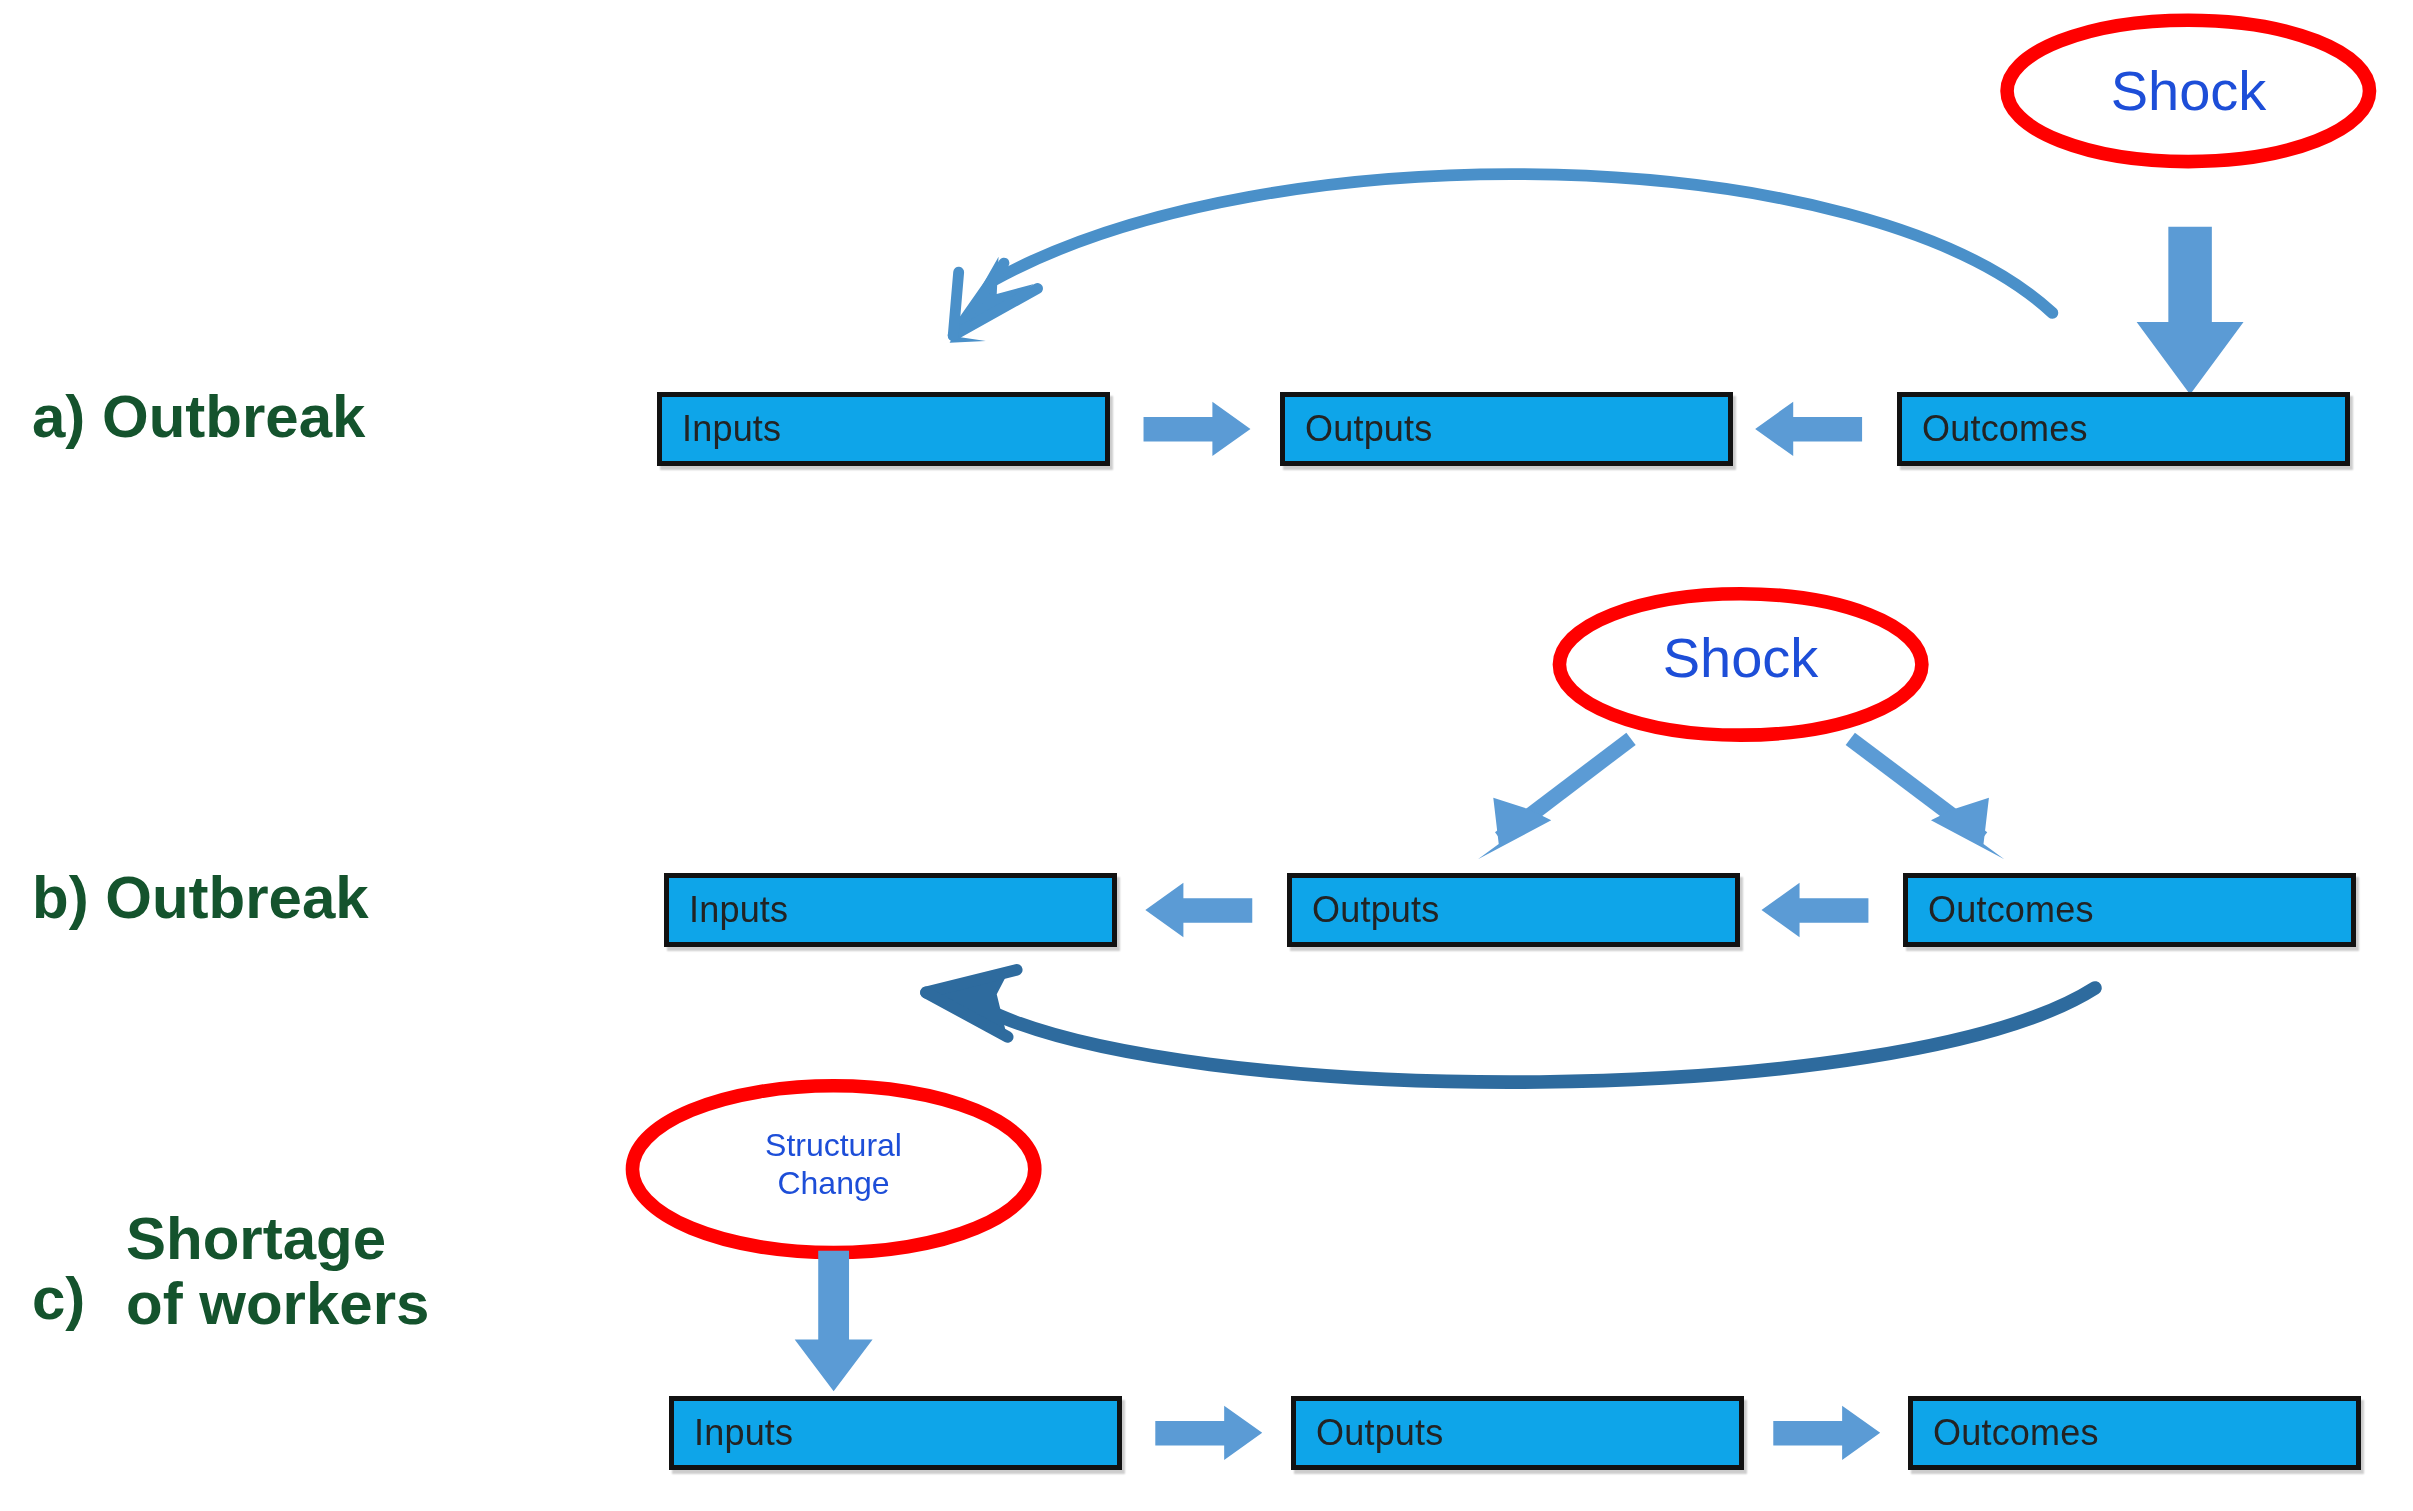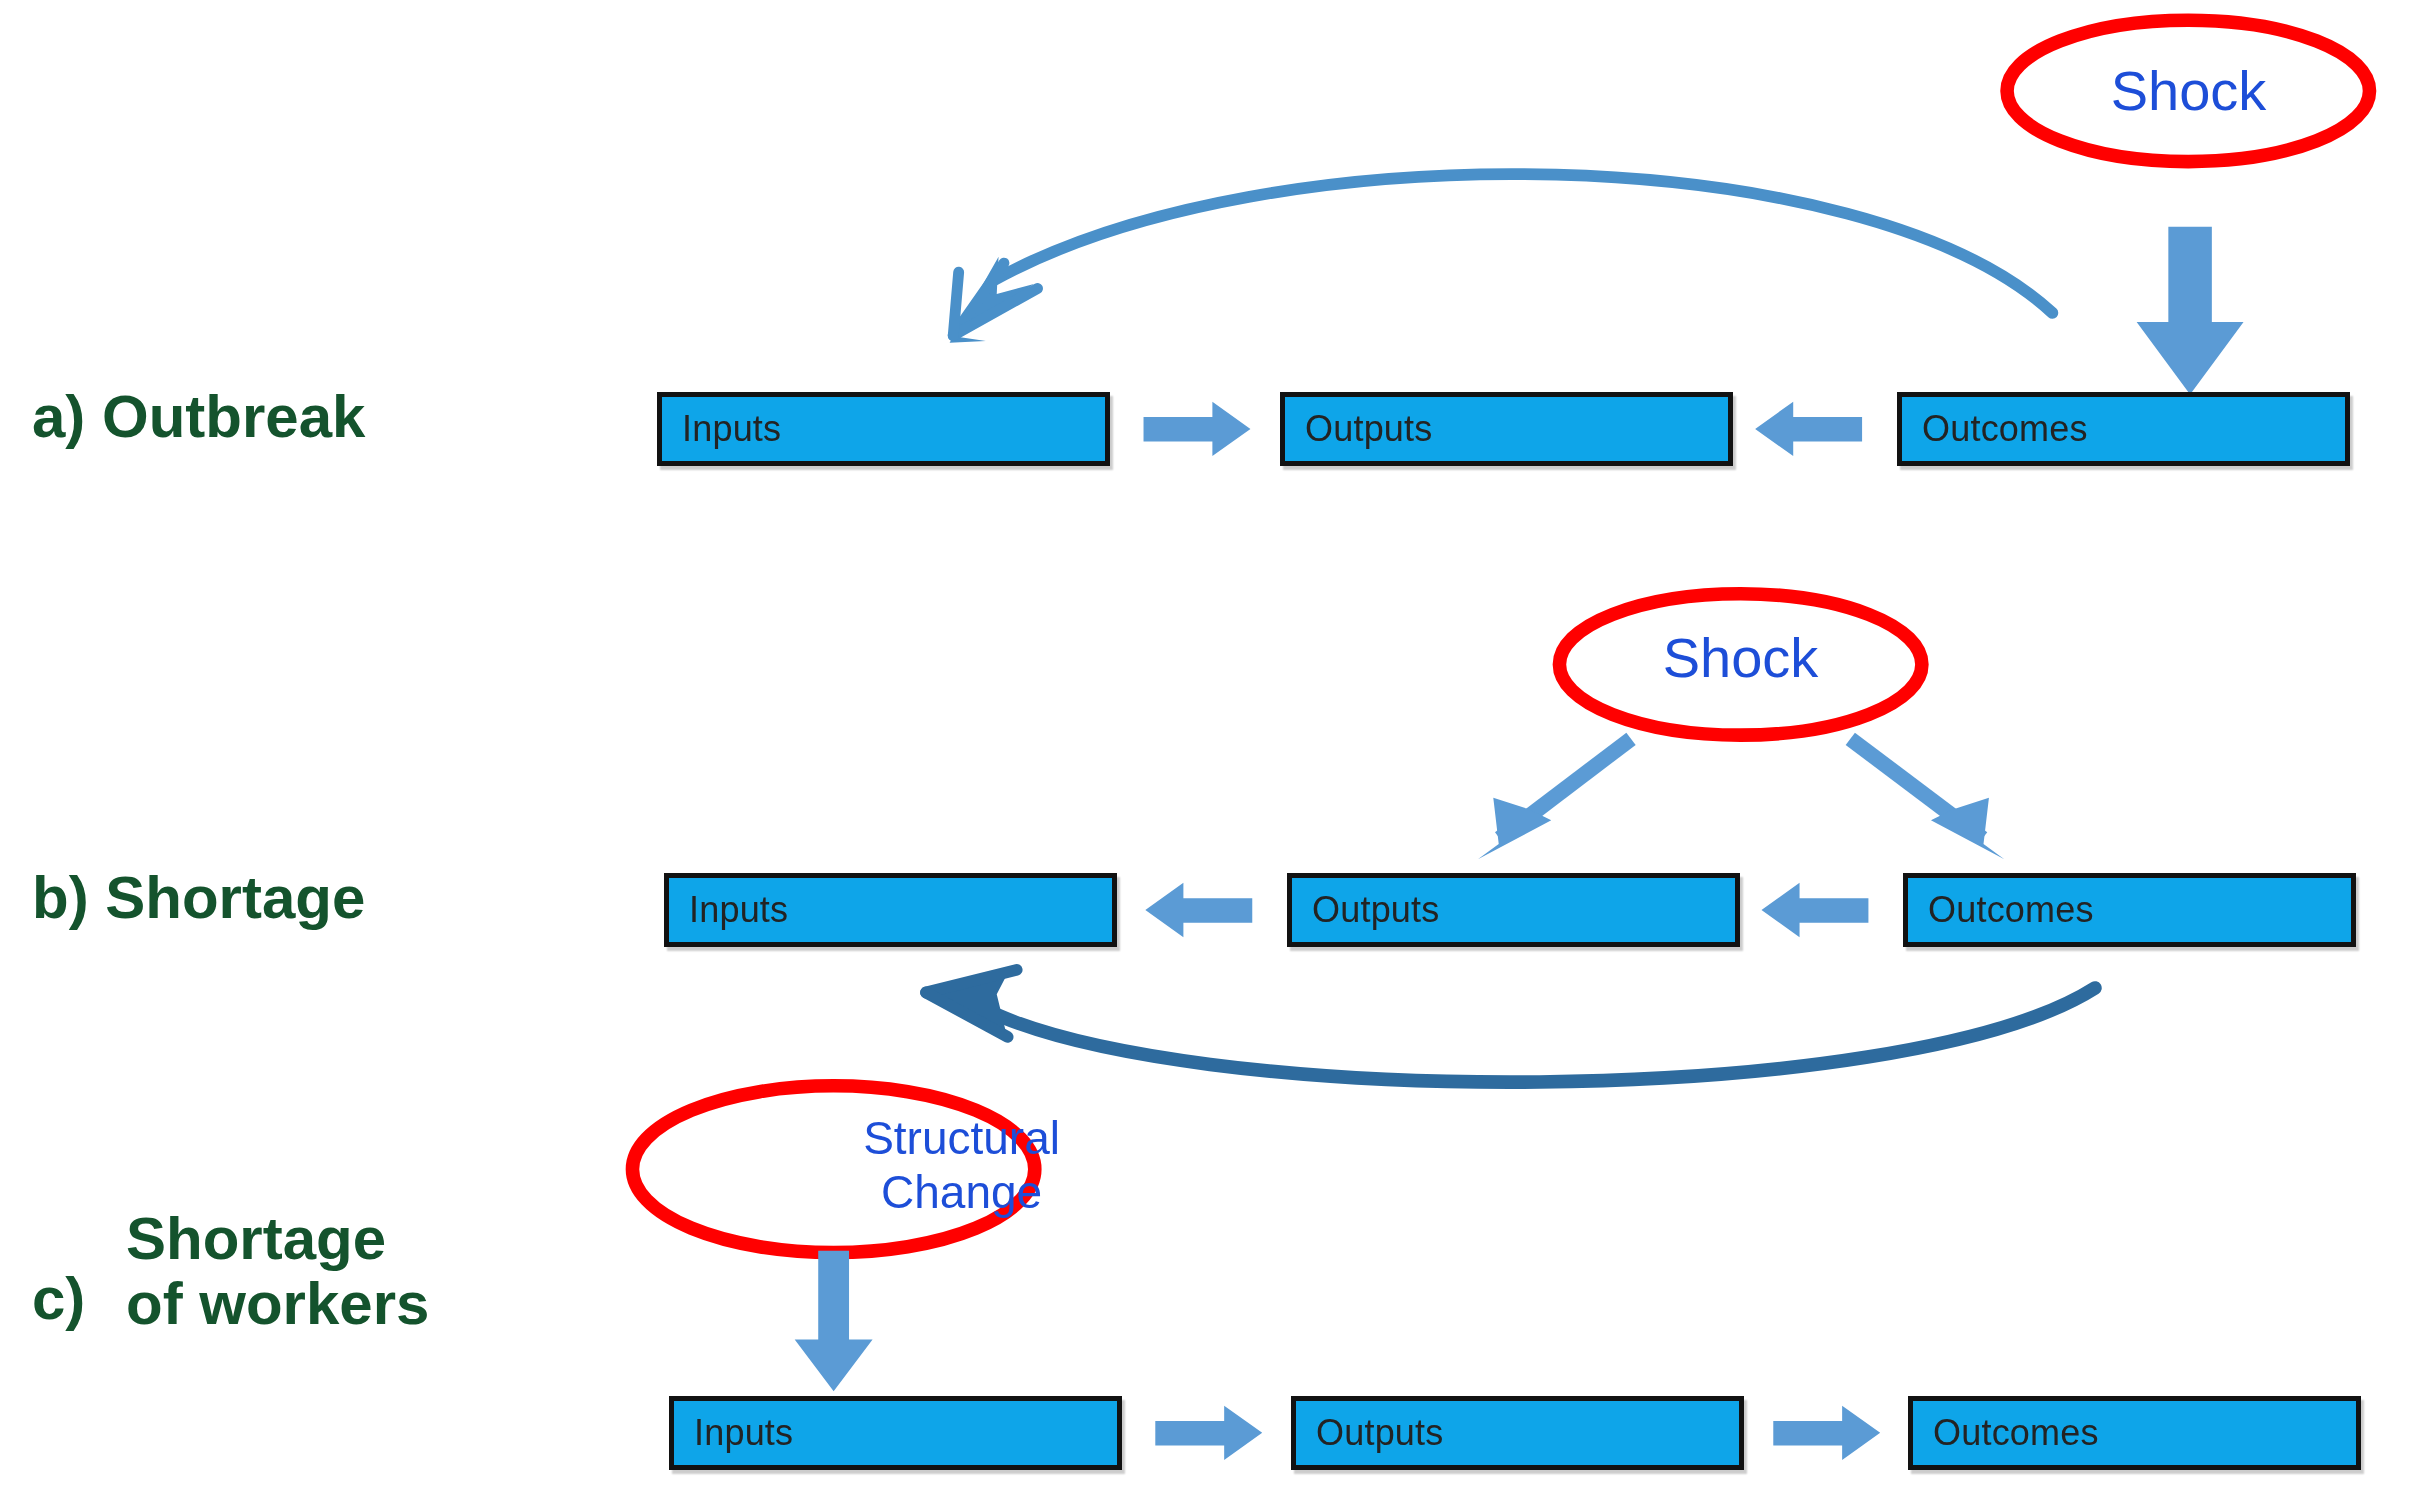--- a/index.html
+++ b/index.html
@@ -153,7 +153,7 @@
 
   <div class="row-label" id="label-a">a) Outbreak</div>
 
-  <div class="row-label" id="label-b">b) Shortage</div>
+  <div class="row-label" id="label-b">b) Outbreak</div>
 
   <div class="row-label" id="label-c-marker">c)</div>
 

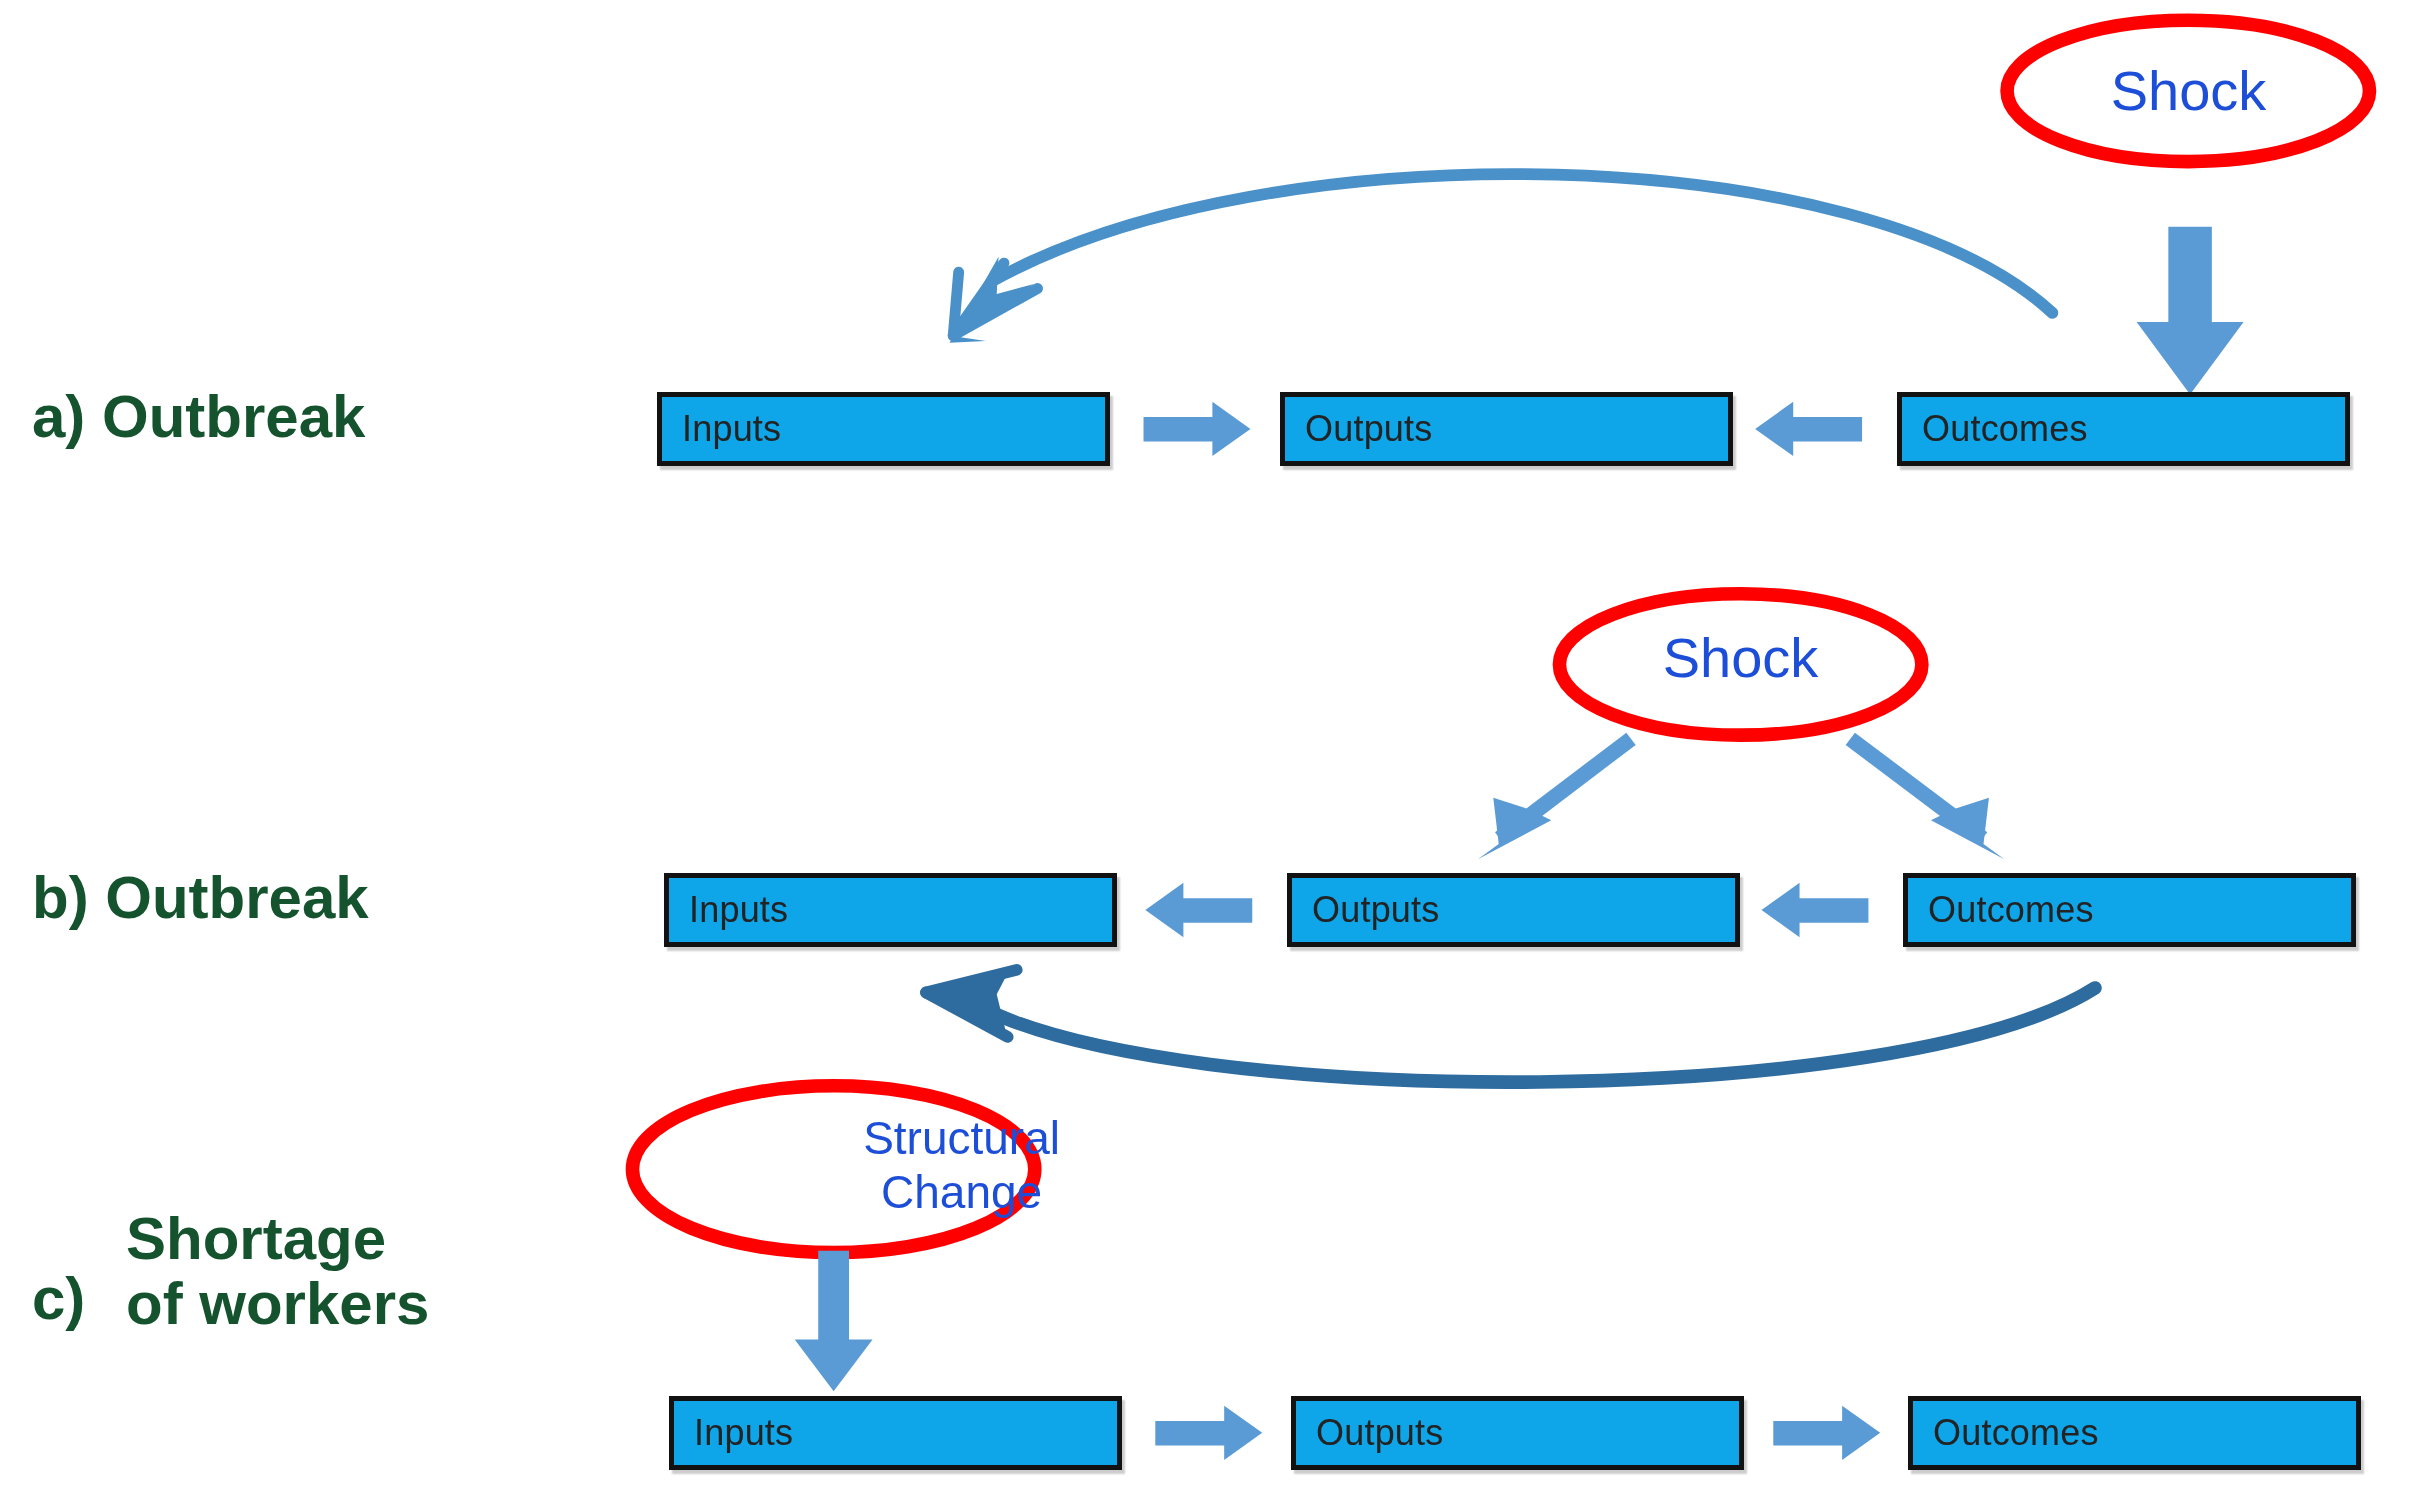--- a/index.html
+++ b/index.html
@@ -71,7 +71,7 @@
   }
   #shock-a-label{left:2007px; top:27px;  width:363px; height:127px; font-size:56px;}
   #shock-b-label{left:1559px; top:594px; width:363px; height:127px; font-size:56px;}
-  #sc-label{left:679px; top:1088px; width:381px; height:154px; font-size:46px; line-height:1.18;justify-content:flex-end;}
+  #sc-label{left:643px; top:1088px; width:381px; height:154px; font-size:32px; line-height:1.18;}
   #sc-label .l2{display:block;}
 </style>
 </head>

